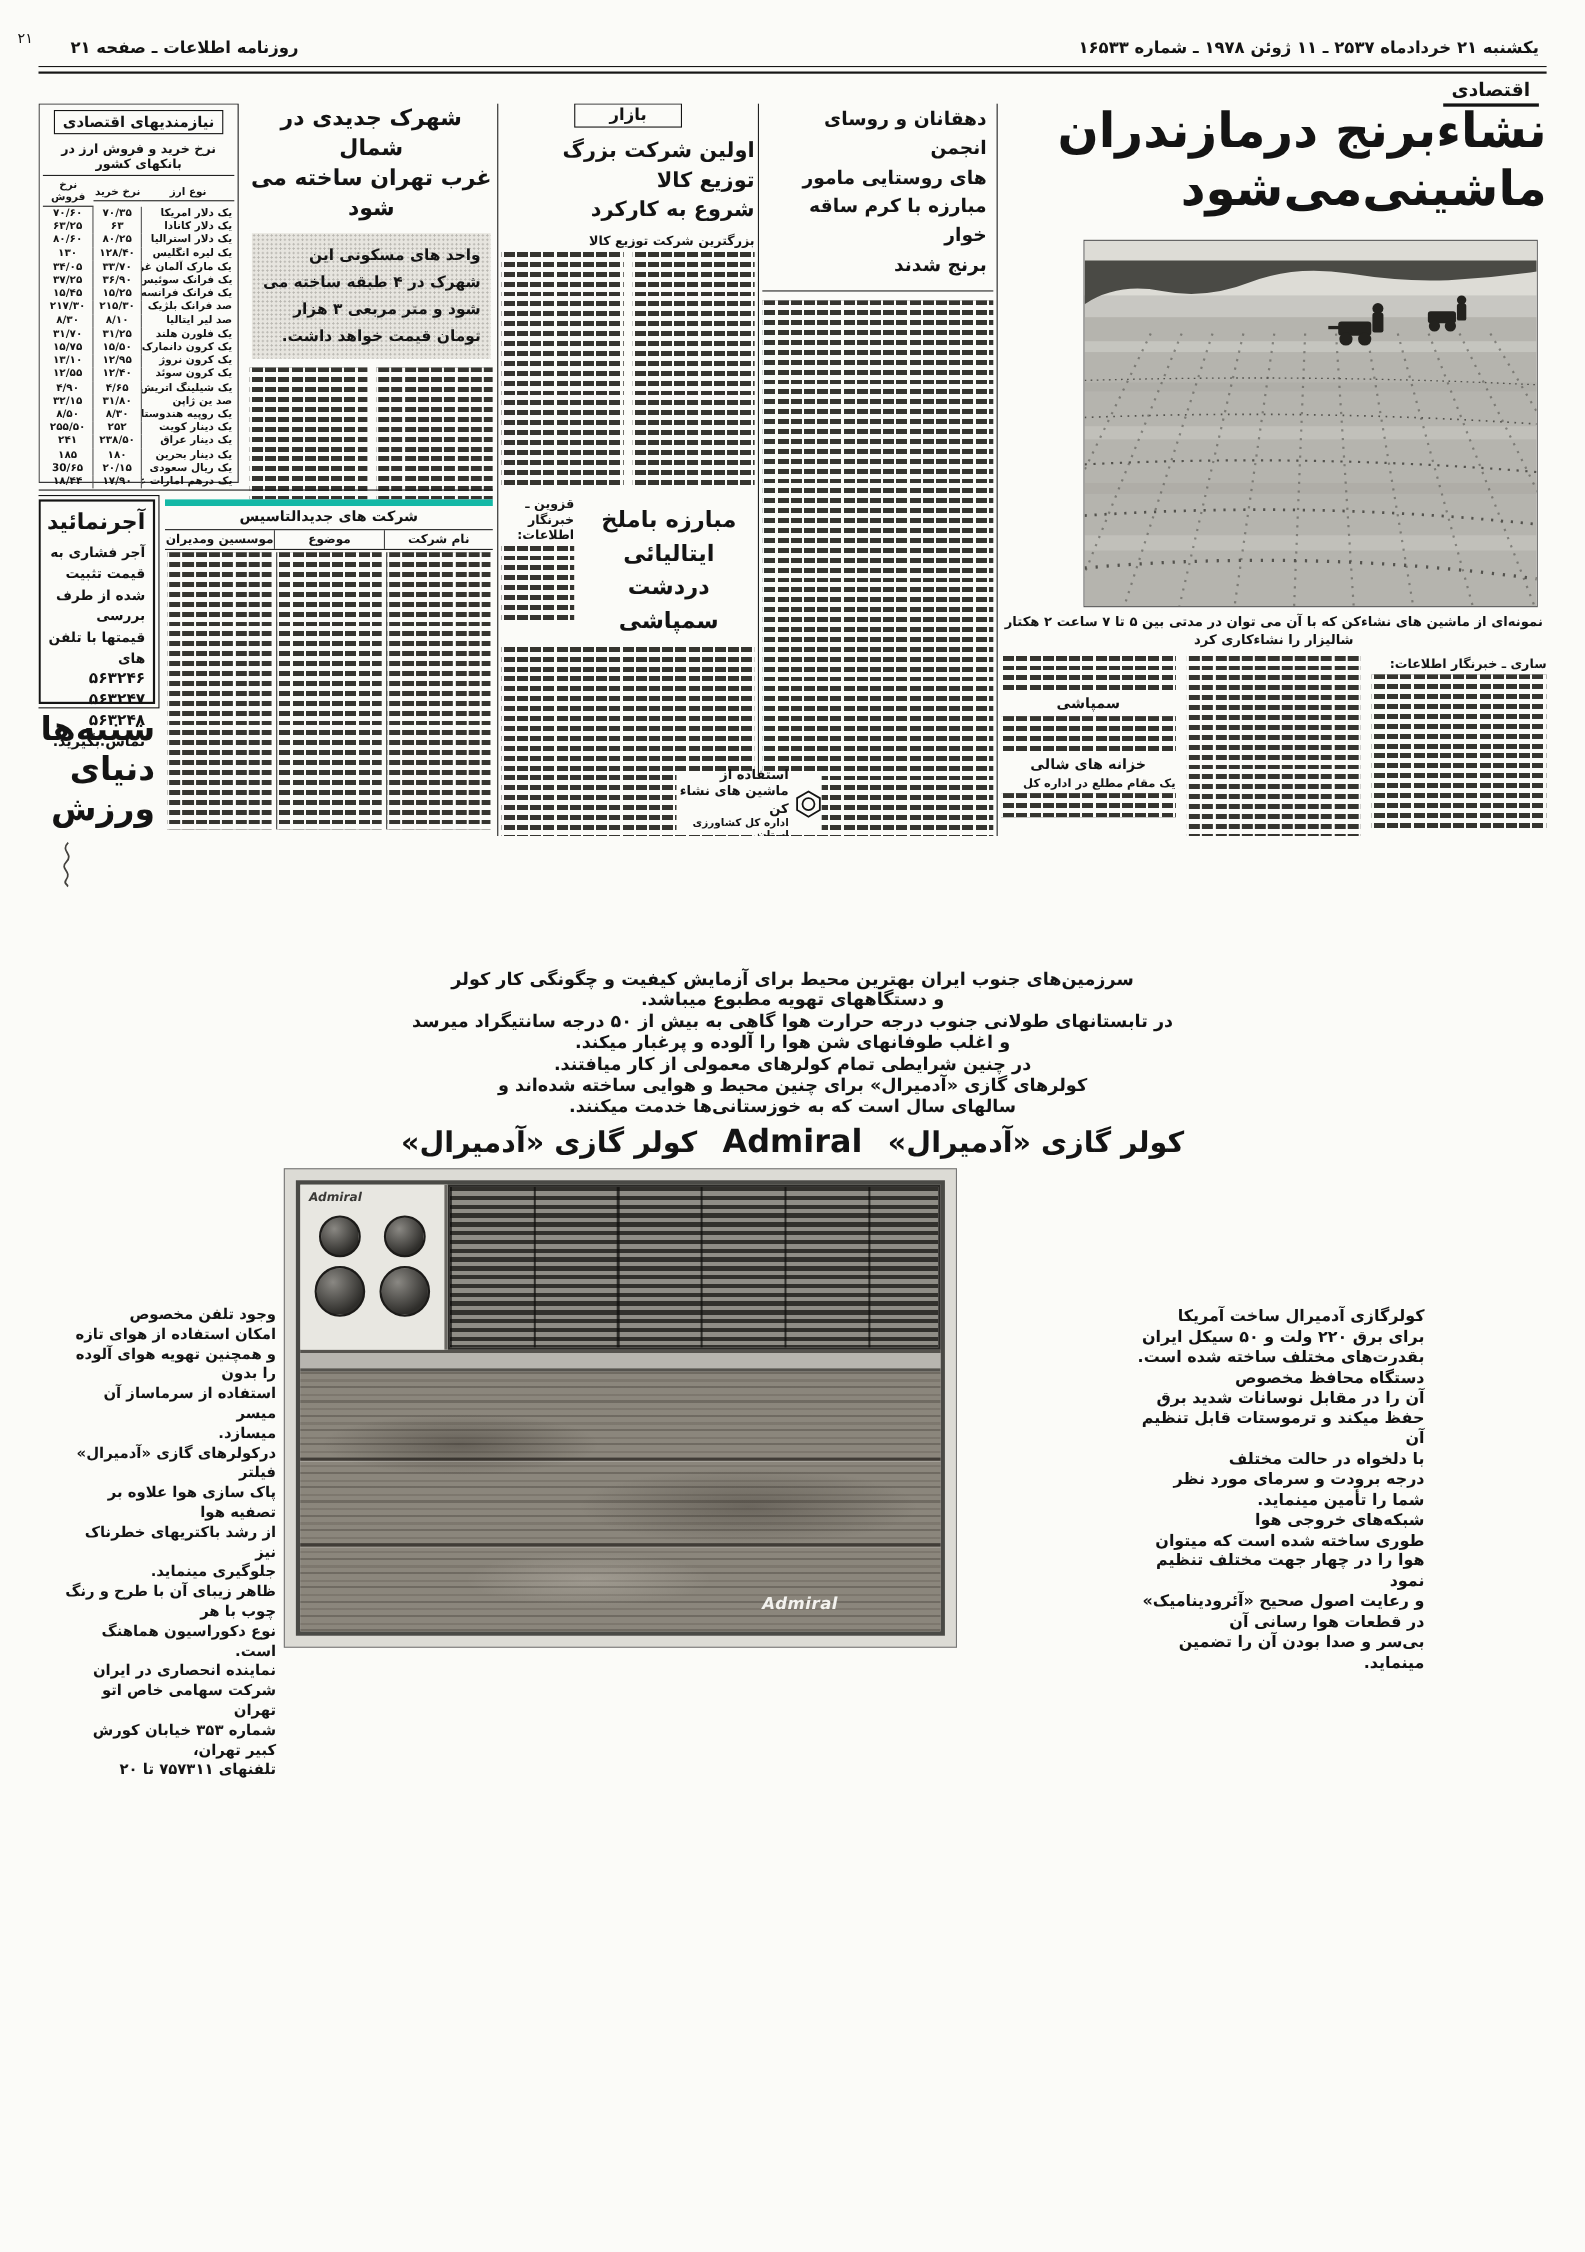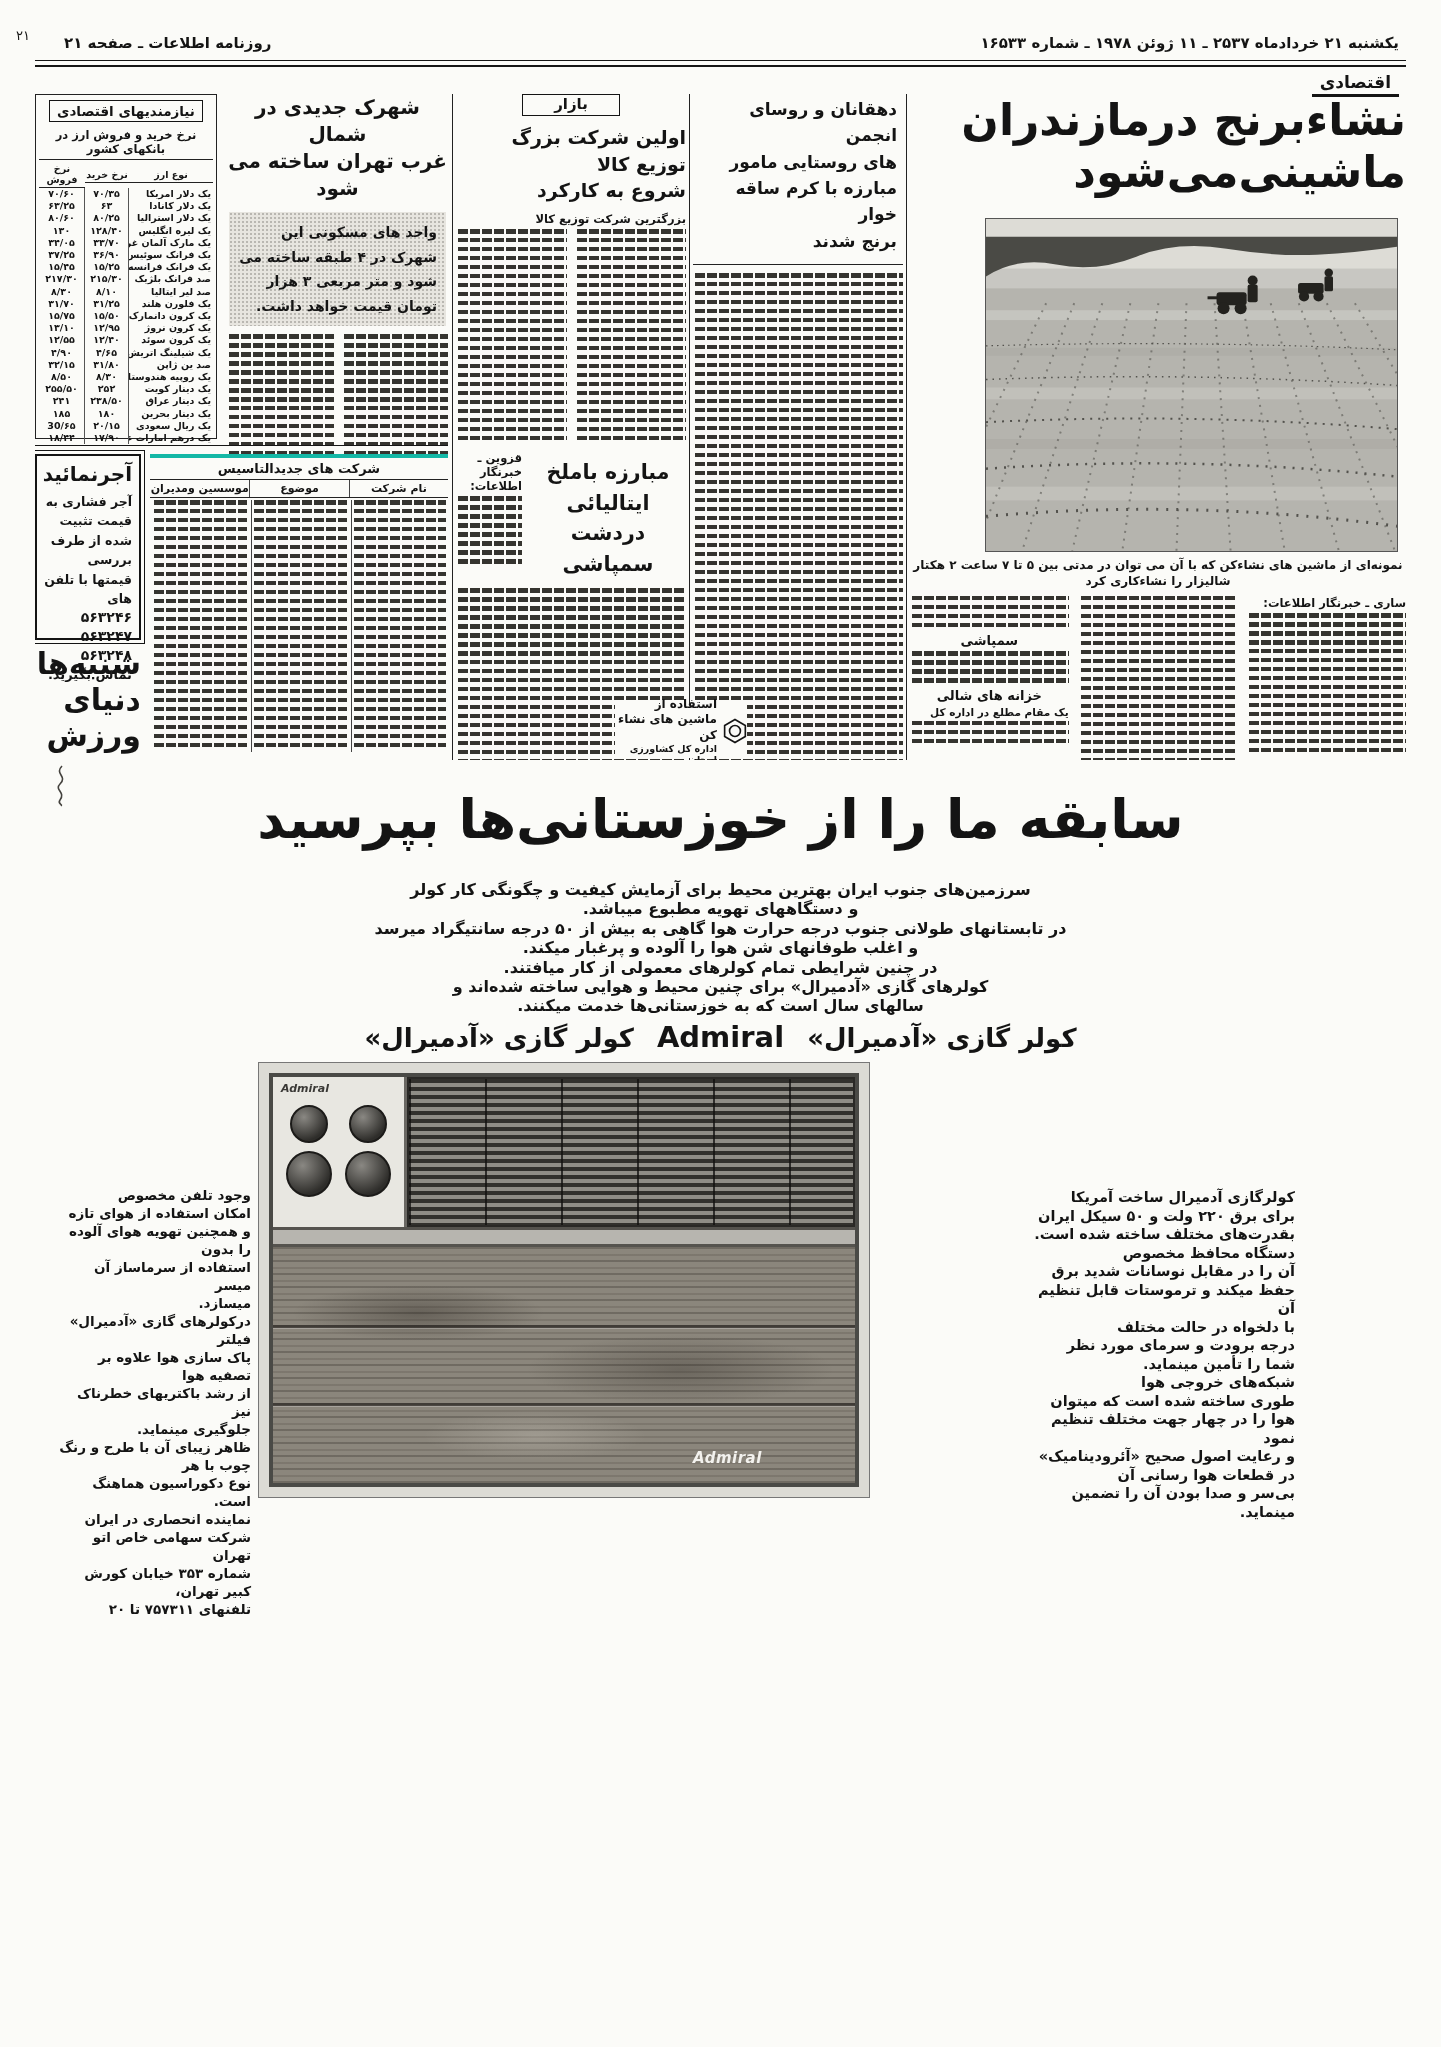--- a/index.html
+++ b/index.html
@@ -38,7 +38,7 @@
   .tw-box{margin:10px 2px 0;padding:8px 9px;font-size:14px;font-weight:900;line-height:1.75;text-align:right;
           background-color:#e7e5df;background-image:radial-gradient(#b9b7b1 1px,rgba(0,0,0,0) 1px);background-size:4px 4px;}
   
-  .companies{position:absolute;left:115px;top:360px;width:298px;height:306px;border-top:4px solid #14b8a6;box-sizing:border-box;}
+  .companies{position:absolute;left:115px;top:360px;width:298px;height:306px;border-top:6px solid #14b8a6;box-sizing:border-box;}
   .co-title{font-size:13px;font-weight:900;text-align:center;padding:3px 0;border-bottom:1px solid #222;}
   .co-head{display:grid;grid-template-columns:1fr 1fr 1fr;border-bottom:1px solid #222;}
   .co-head div{font-size:11px;font-weight:900;text-align:center;padding:2px 0;border-left:1px solid #444;}

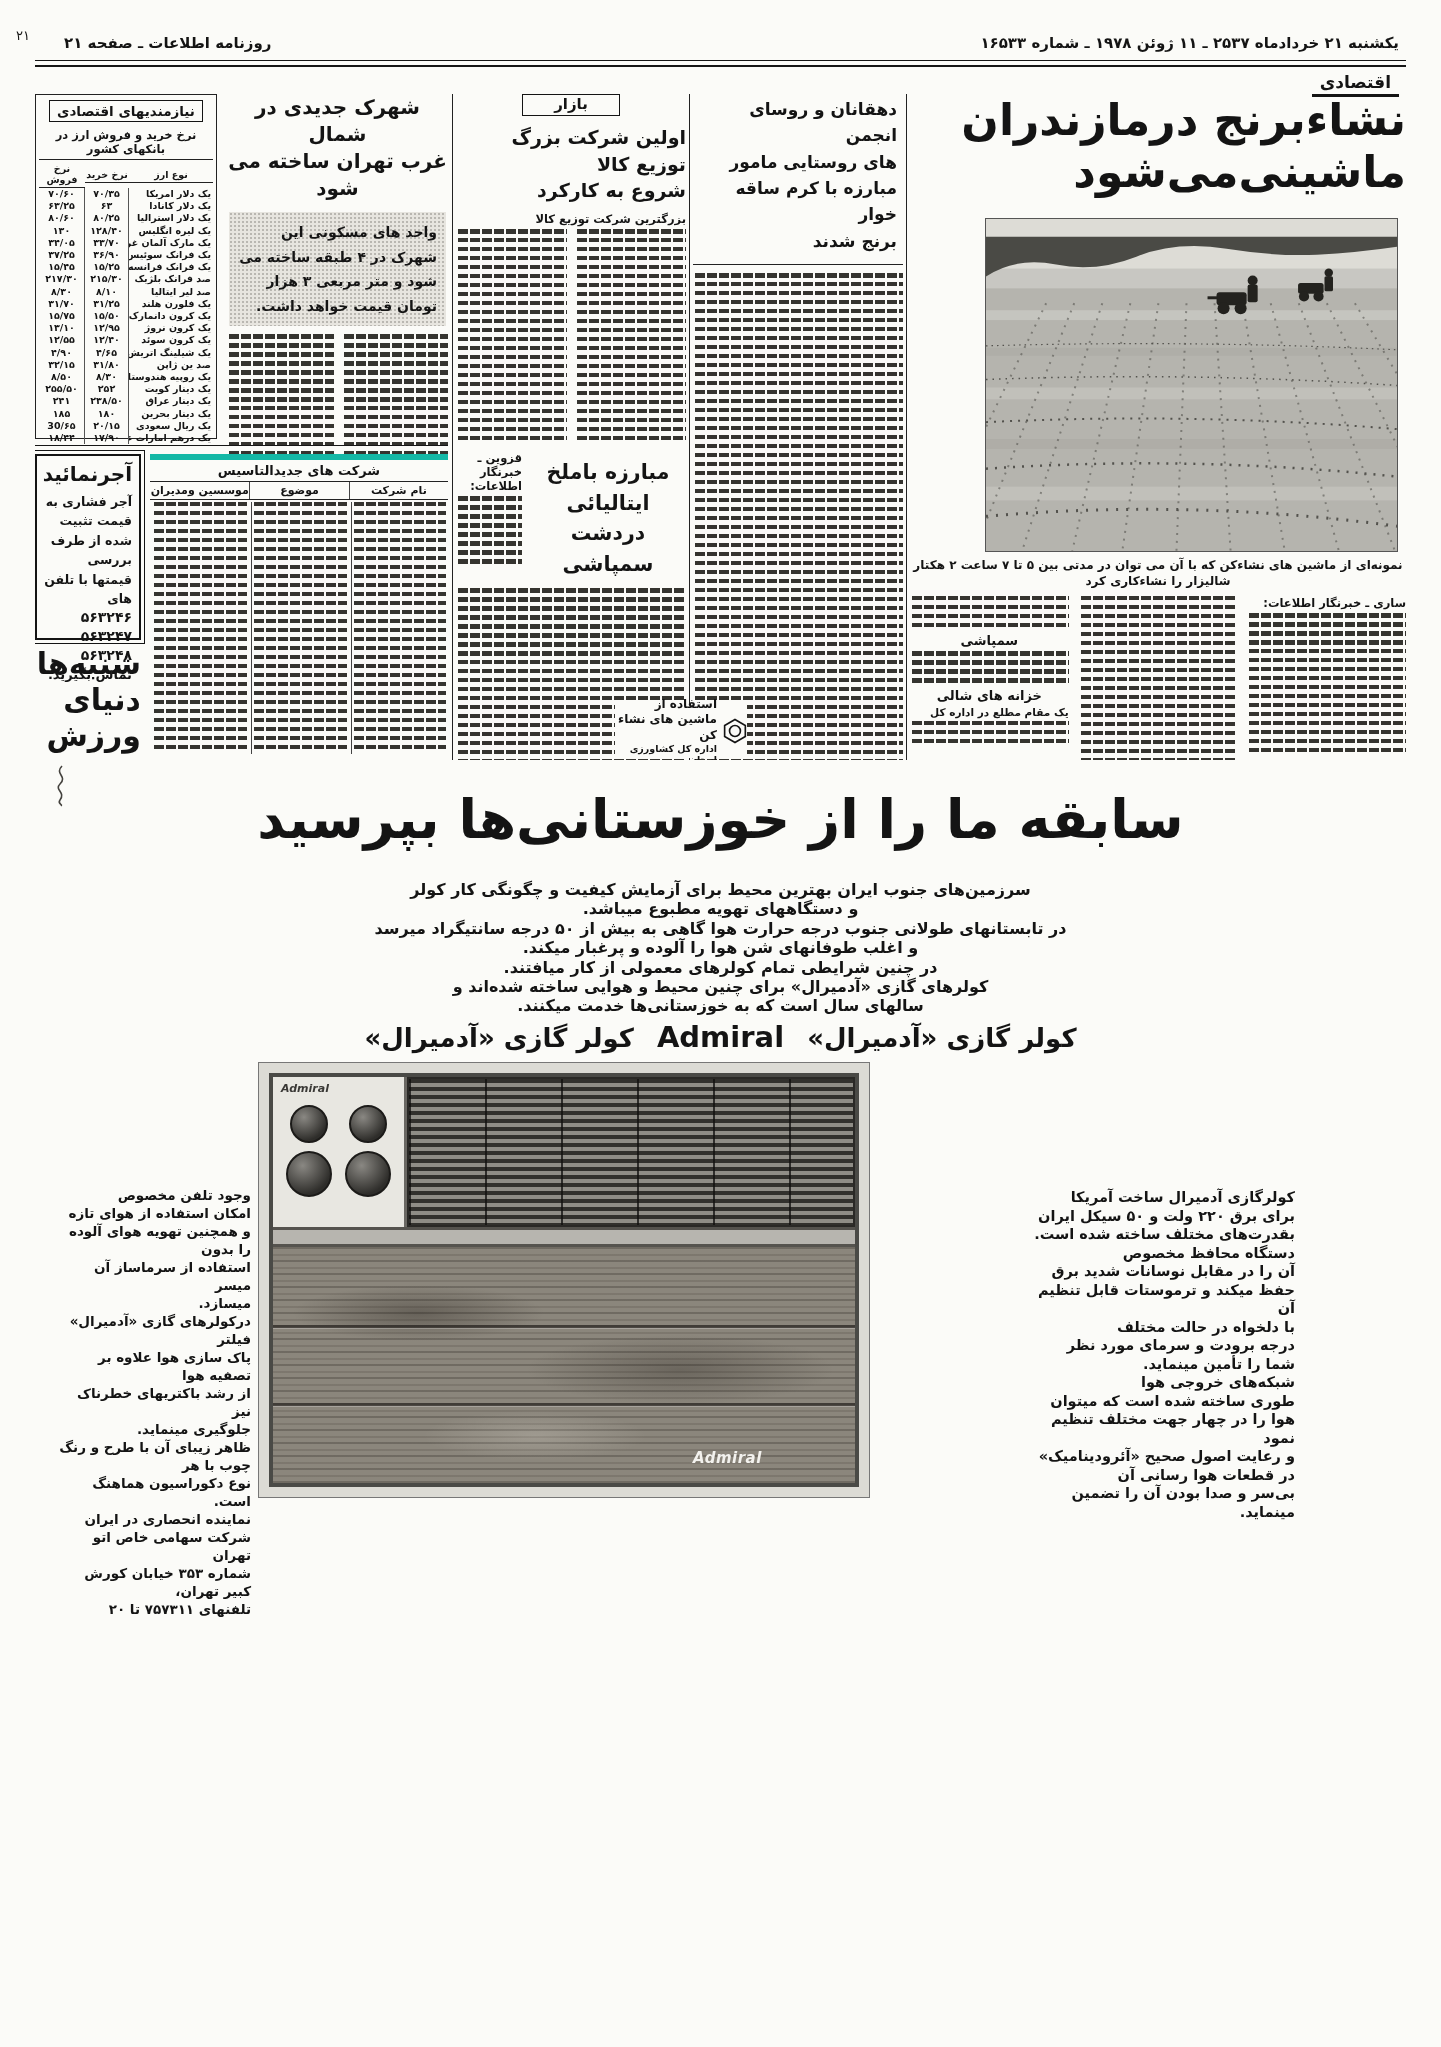--- a/index.html
+++ b/index.html
@@ -415,7 +415,6 @@
     <path d="M14,4 C6,12 20,14 12,22 C6,28 18,30 12,38 C9,42 15,42 13,44" fill="none" stroke="#44423e" stroke-width="1.6"></path>
   </svg>
 
-  <div class="abs adhead">سابقه ما را از خوزستانی‌ها بپرسید</div>
 
   <div class="abs adbody">
       <div>سرزمین‌های جنوب ایران بهترین محیط برای آزمایش کیفیت و چگونگی کار کولر</div>

